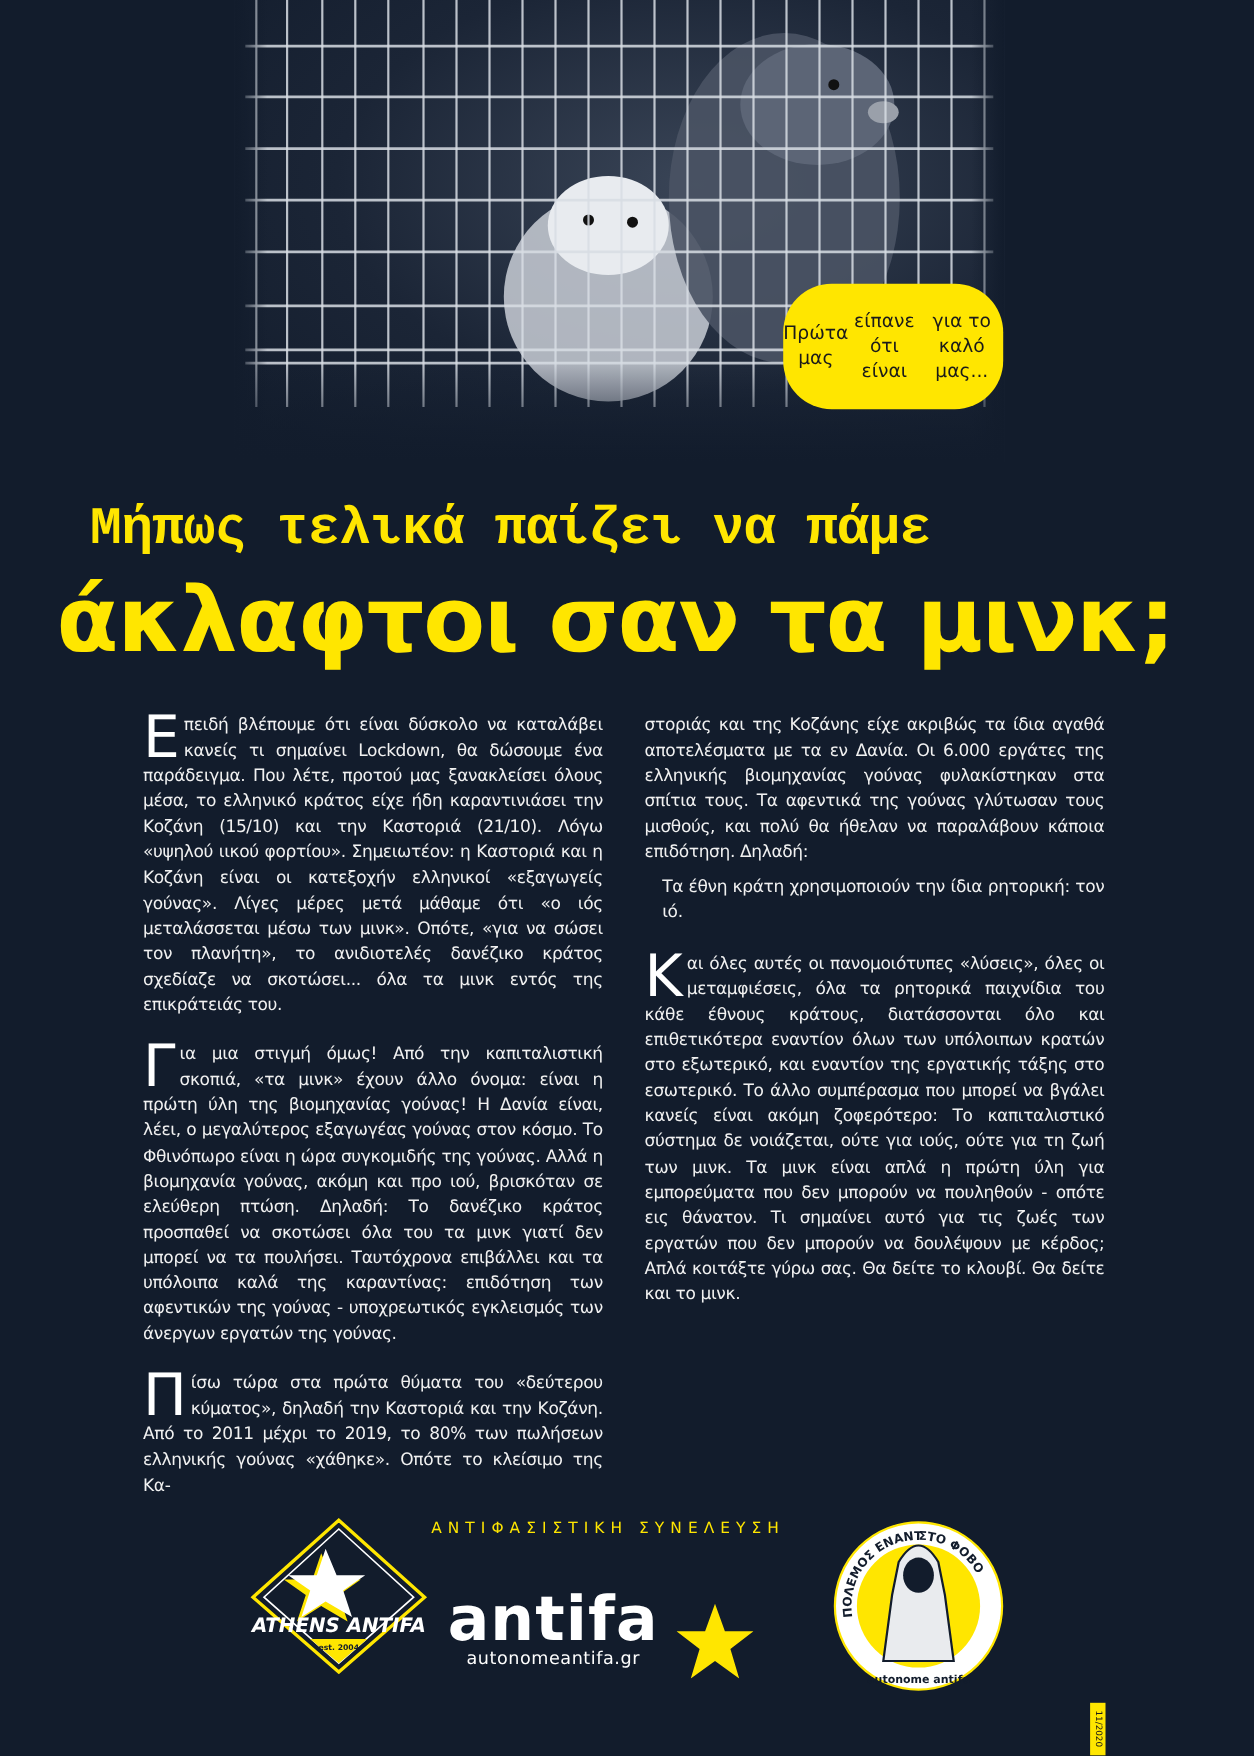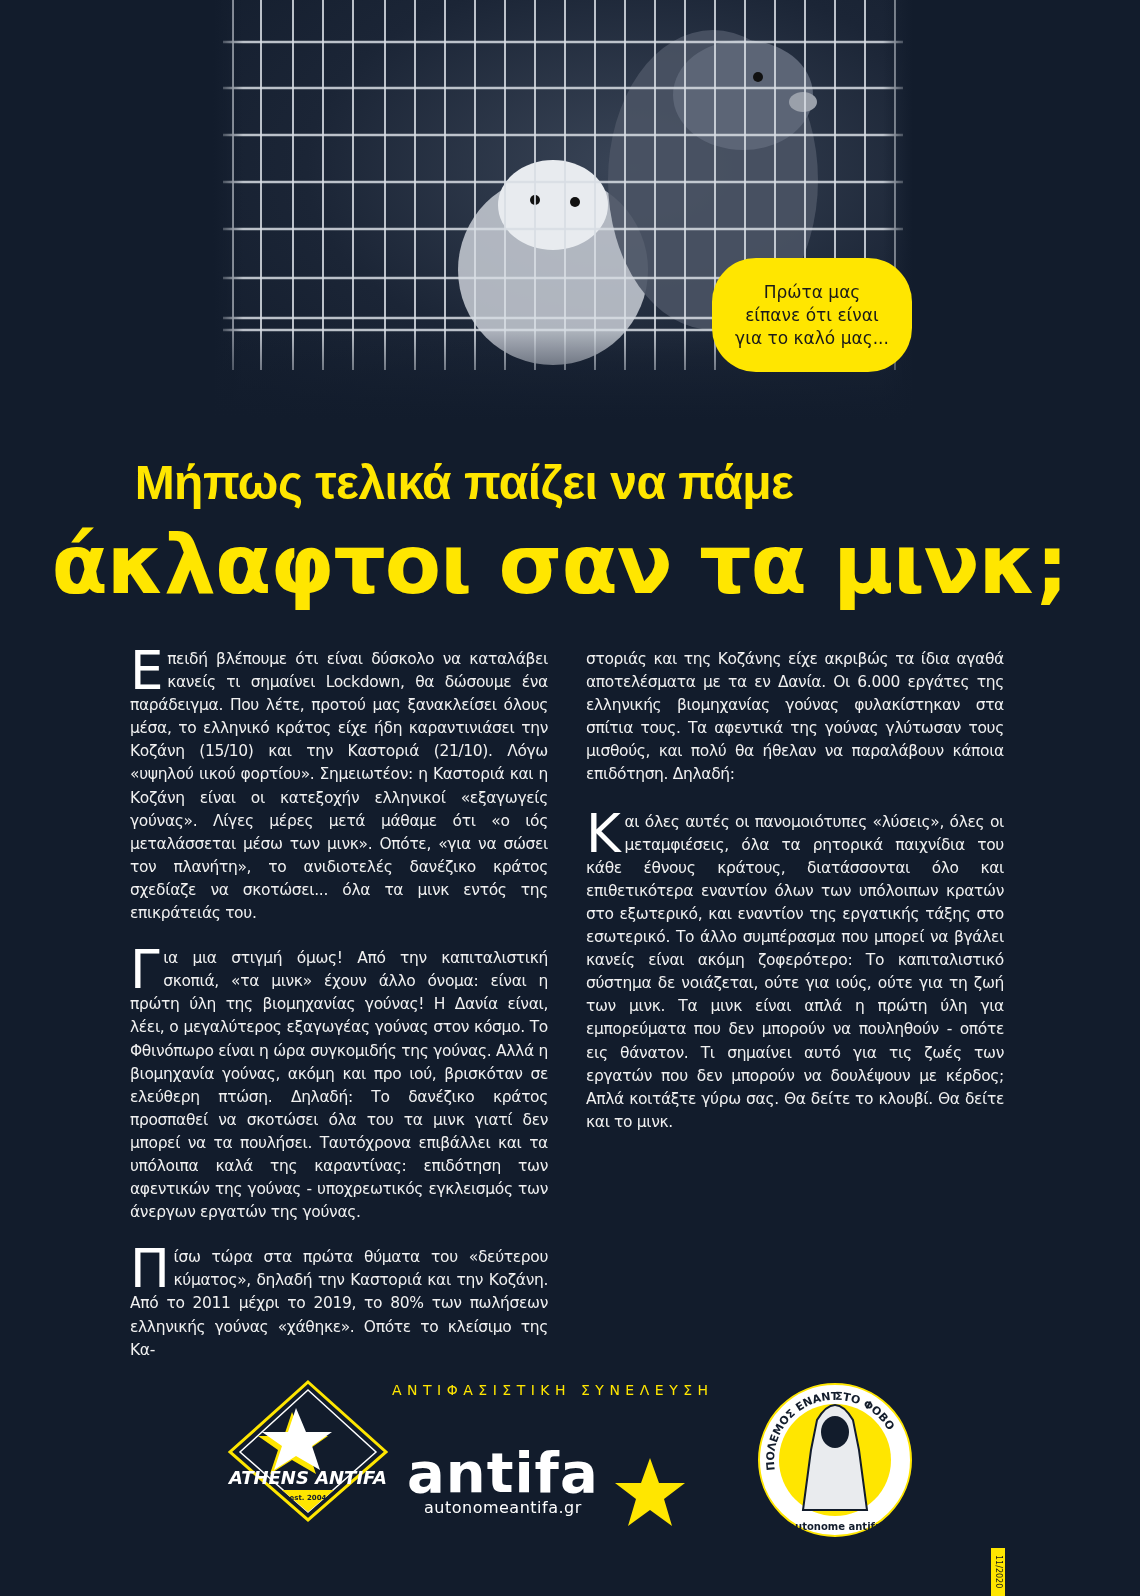--- a/index.html
+++ b/index.html
@@ -27,7 +27,7 @@
   .speech {
     position: absolute; left: 712px; top: 258px; width: 200px; height: 114px;
     background: #ffe600; border-radius: 44px;
-    display: flex; flex-direction: column; justify-content: center; align-items: center;
+    display: flex; flex-direction: row; justify-content: center; align-items: center;
     color: #1a1a1a; font-size: 17px; line-height: 23px; text-align: center;
   }
   .speech-tail {

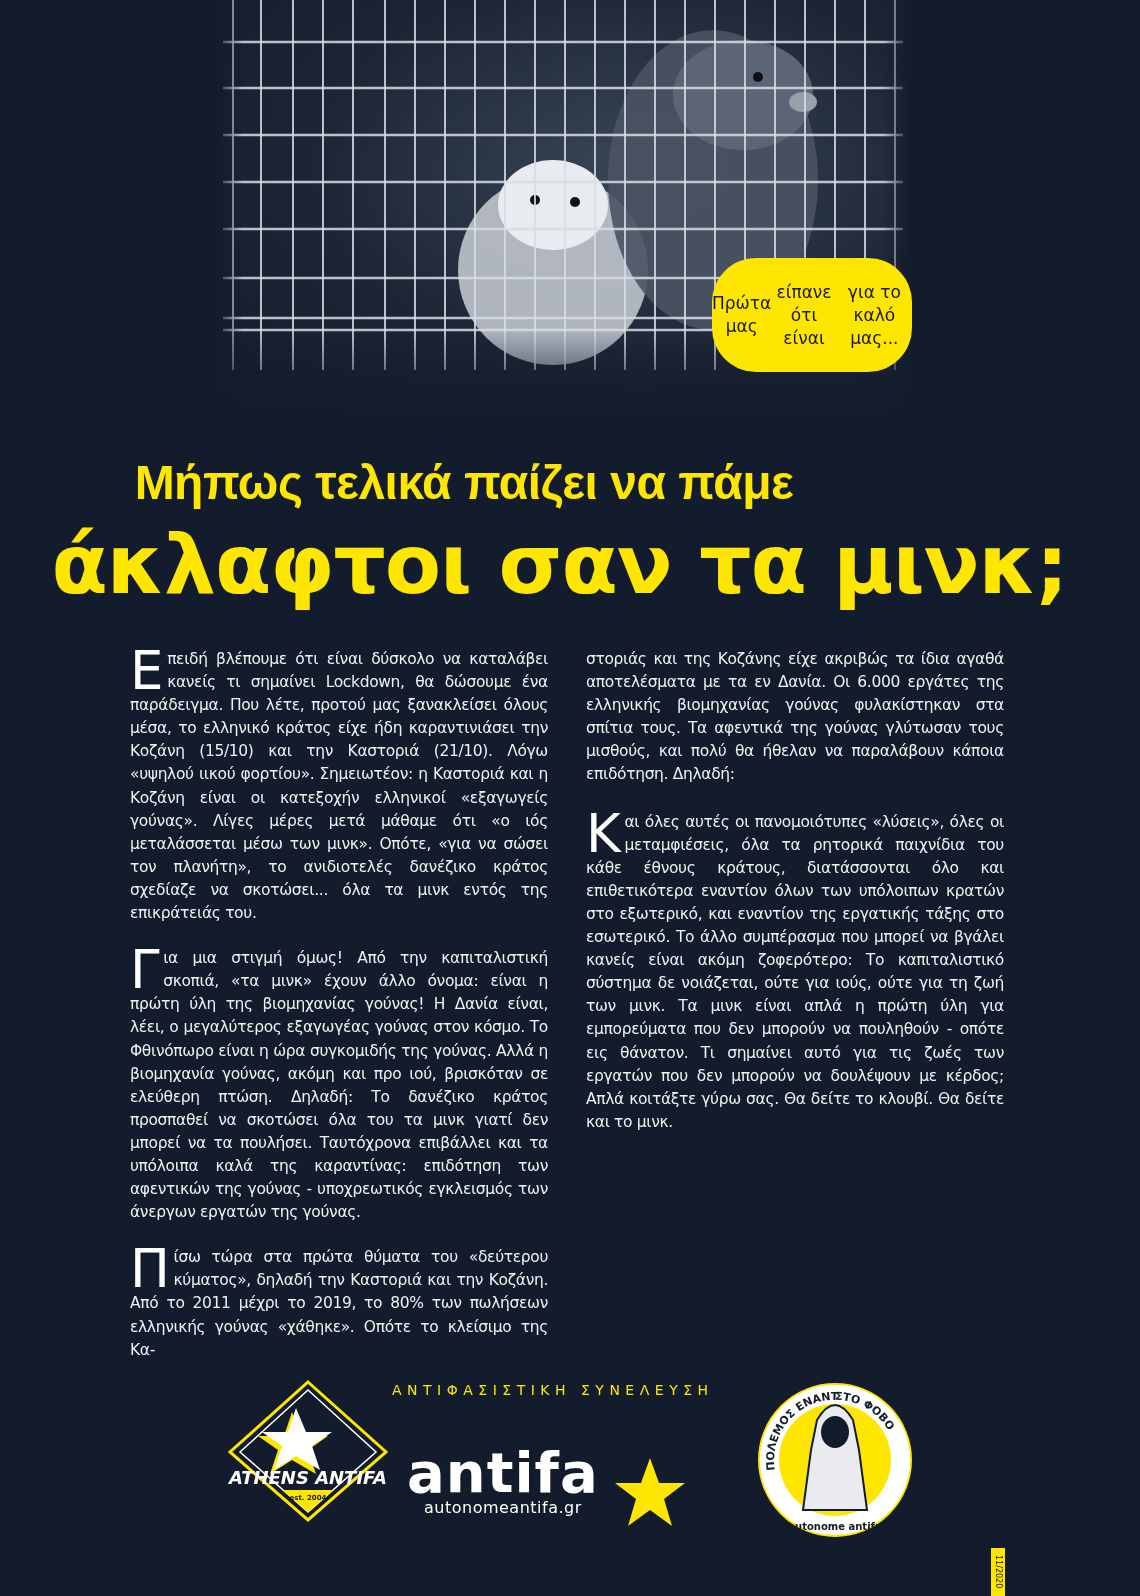--- a/index.html
+++ b/index.html
@@ -37,7 +37,7 @@
     position: absolute; left: 0; width: 928px; top: 455px;
     text-align: center; color: #ffe600; font-weight: bold;
     font-size: 48px; letter-spacing: -0.5px;
-    font-family: Liberation Sans, sans-serif;
+    font-family: Liberation Mono, monospace;
   }
   .headline2 {
     position: absolute; left: 0; width: 1119px; top: 520px;

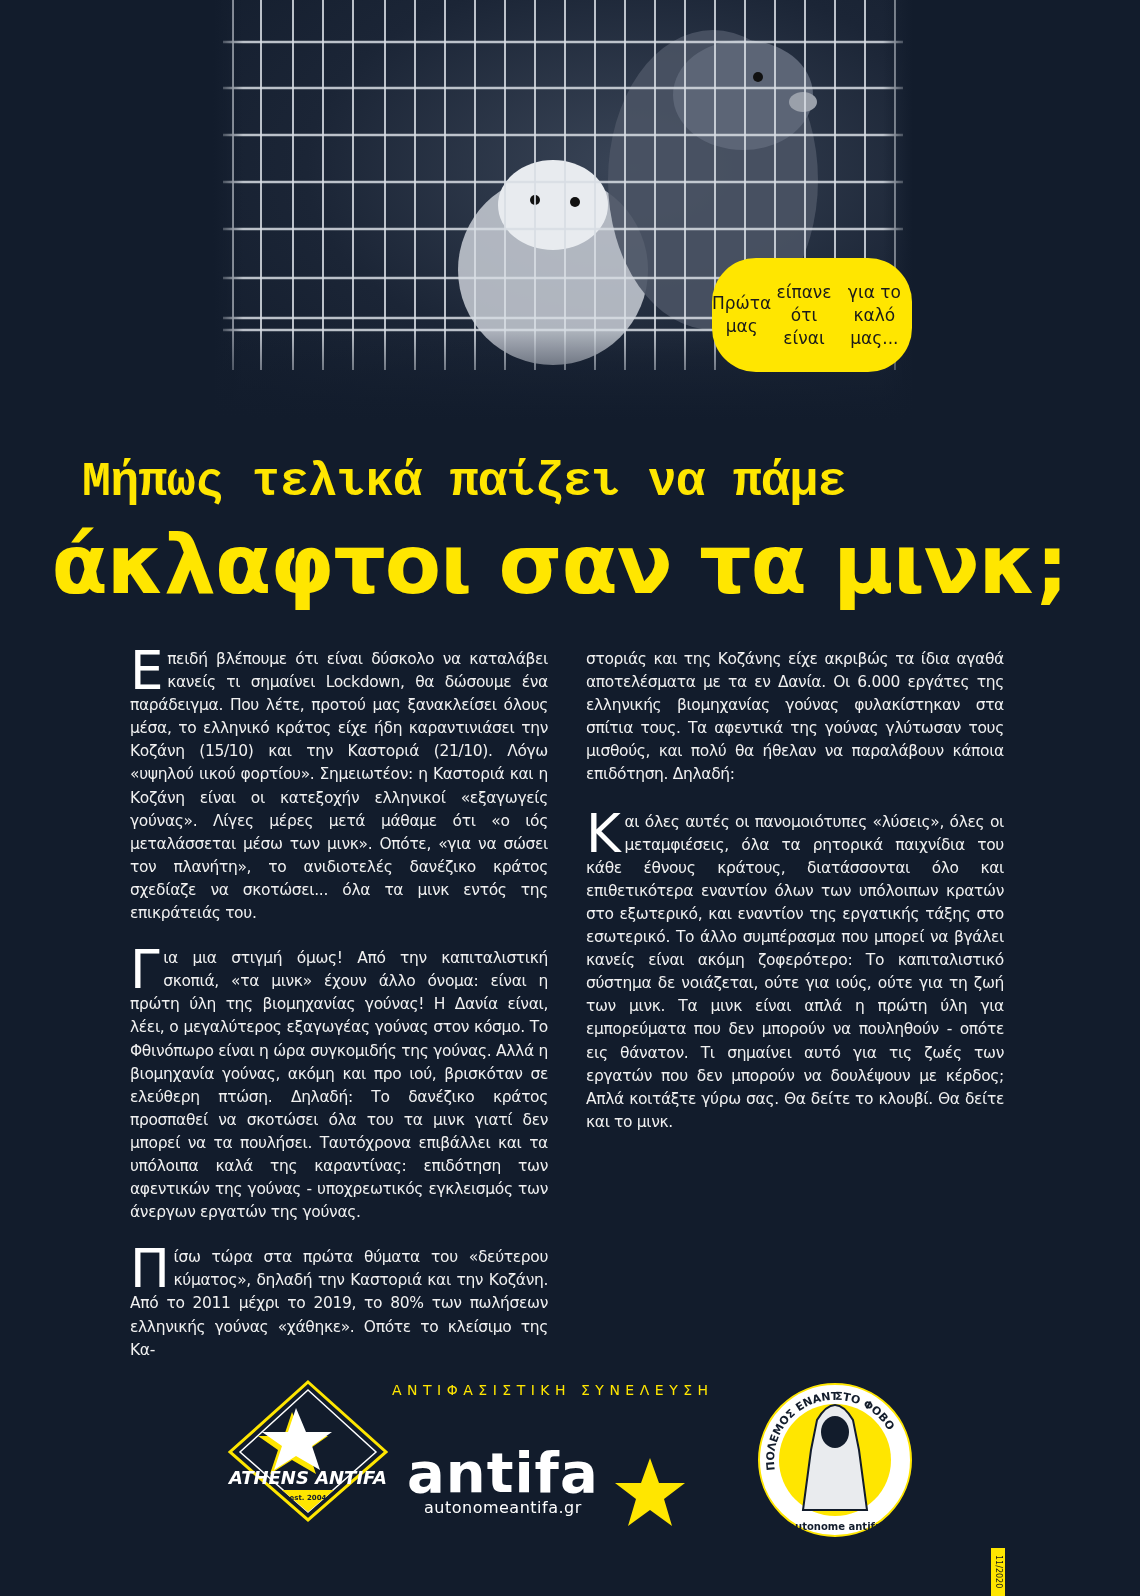--- a/index.html
+++ b/index.html
@@ -175,6 +175,7 @@
 <div class="col col2">
   <p style="margin-bottom:0">στοριάς και της Κοζάνης είχε ακριβώς τα ίδια αγαθά αποτελέσματα με τα εν Δανία. Οι 6.000 εργάτες της ελληνικής βιομηχανίας γούνας φυλακίστηκαν στα σπίτια τους. Τα αφεντικά της γούνας γλύτωσαν τους μισθούς, και πολύ θα ήθελαν να παραλάβουν κάποια επιδότηση. Δηλαδή:</p>
   <div class="list">
+    <div>Τα έθνη κράτη χρησιμοποιούν την ίδια ρητορική: τον ιό.</div>
   </div>
   <p>
     <span class="dropcap">Κ</span><span>αι όλες αυτές οι πανομοιότυπες «λύσεις», όλες οι μεταμφιέσεις, όλα τα ρητορικά παιχνίδια του κάθε έθνους κράτους, διατάσσονται όλο και επιθετικότερα εναντίον όλων των υπόλοιπων κρατών στο εξωτερικό, και εναντίον της εργατικής τάξης στο εσωτερικό. Το άλλο συμπέρασμα που μπορεί να βγάλει κανείς είναι ακόμη ζοφερότερο: Το καπιταλιστικό σύστημα δε νοιάζεται, ούτε για ιούς, ούτε για τη ζωή των μινκ. Τα μινκ είναι απλά η πρώτη ύλη για εμπορεύματα που δεν μπορούν να πουληθούν - οπότε εις θάνατον. Τι σημαίνει αυτό για τις ζωές των εργατών που δεν μπορούν να δουλέψουν με κέρδος; Απλά κοιτάξτε γύρω σας. Θα δείτε το κλουβί. Θα δείτε και το μινκ.</span>

